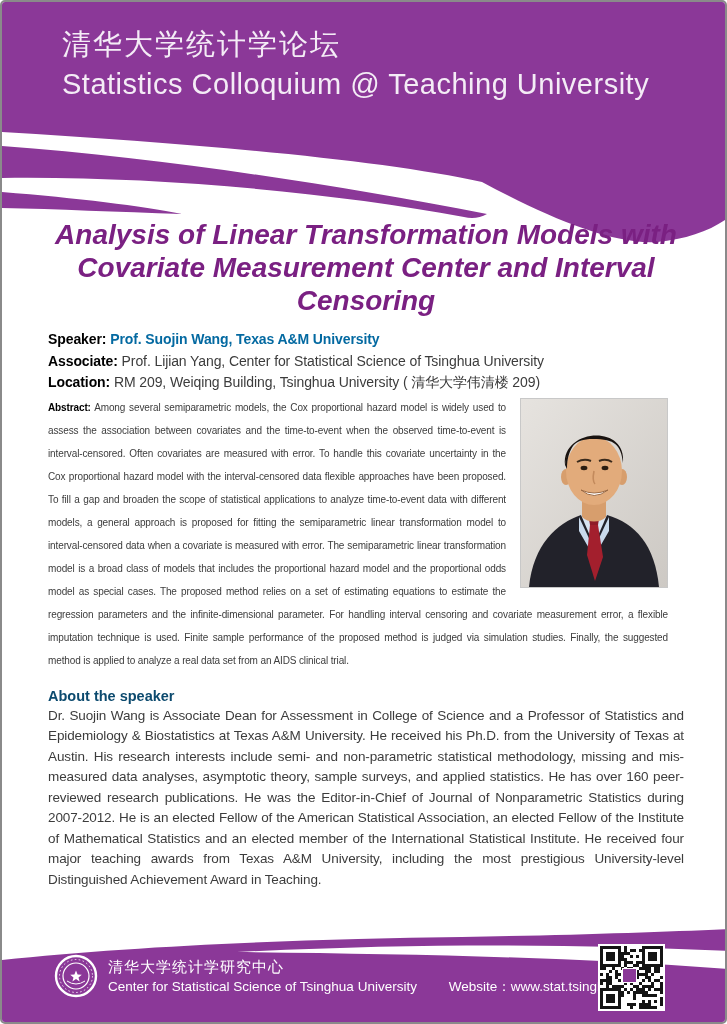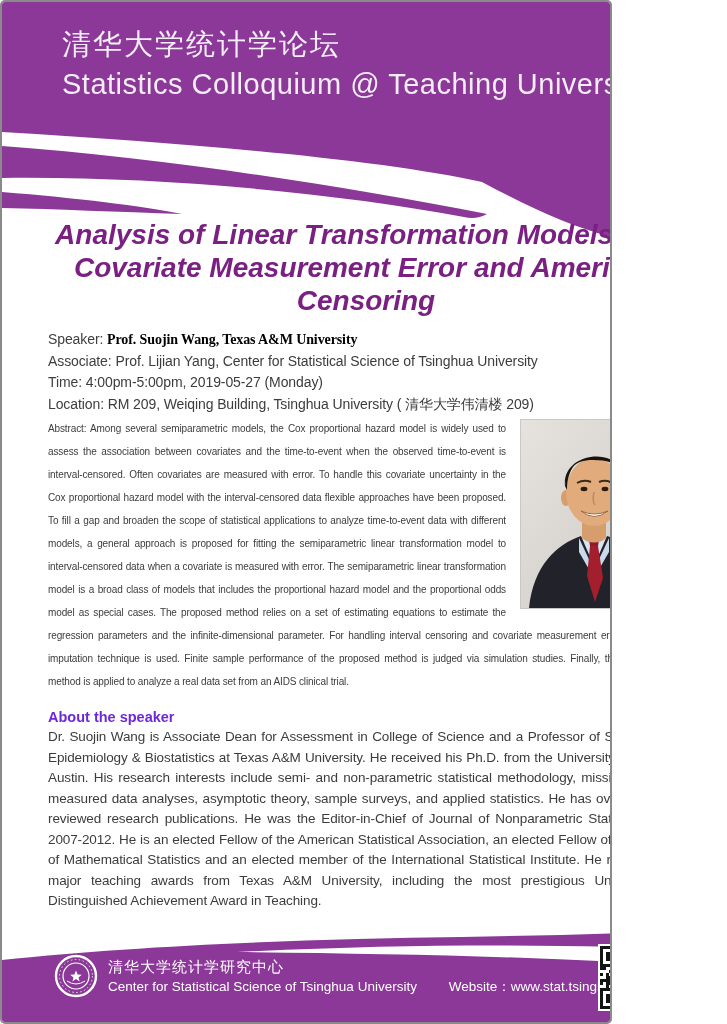--- a/index.html
+++ b/index.html
@@ -4,7 +4,7 @@
 <style>
   html,body { margin:0; padding:0; background:#ffffff; }
   .poster {
-    position:relative; width:612px; height:1024px; box-sizing:border-box;
+    position:relative; width:727px; height:1024px; box-sizing:border-box;
     background:#ffffff; border:2px solid #8a8a8a; border-radius:5px; overflow:hidden;
     font-family:"Liberation Sans", sans-serif; color:#3c3c3c;
   }

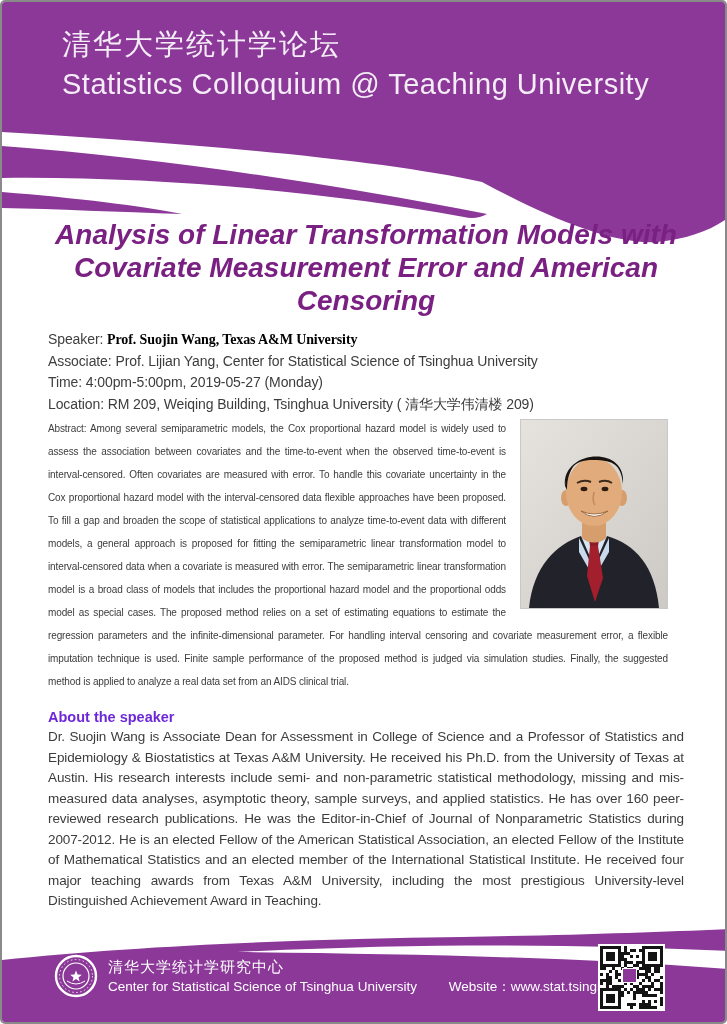--- a/index.html
+++ b/index.html
@@ -79,7 +79,7 @@
 
     <div class="talk-title">
       <div>Analysis of Linear Transformation Models with</div>
-      <div>Covariate Measurement Error and American Censoring</div>
+      <div>Covariate Measurement Center and Interval Censoring</div>
     </div>
 
     <p class="detail-row">

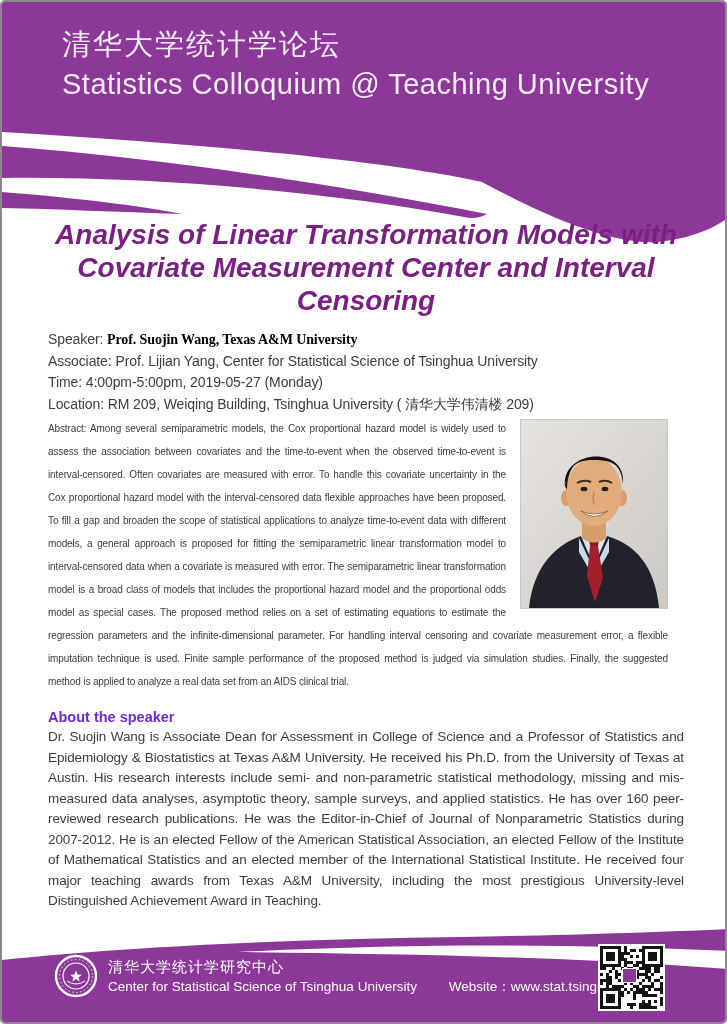--- a/index.html
+++ b/index.html
@@ -21,7 +21,7 @@
     font-size:28px; line-height:33px; margin:4px 0 12px 0;
   }
   .detail-row { margin:0; font-size:14px; line-height:21.5px; letter-spacing:-0.1px; }
-  .dlabel { color:#404040; font-weight:normal; }
+  .dlabel { color:#000000; font-weight:bold; }
   .dvalue.bold { font-weight:bold; color:#000000;font-family:Liberation Serif, serif; }
   .abstract {
     margin:2px 16px 0 0; text-align:justify; font-size:10px; line-height:23px;

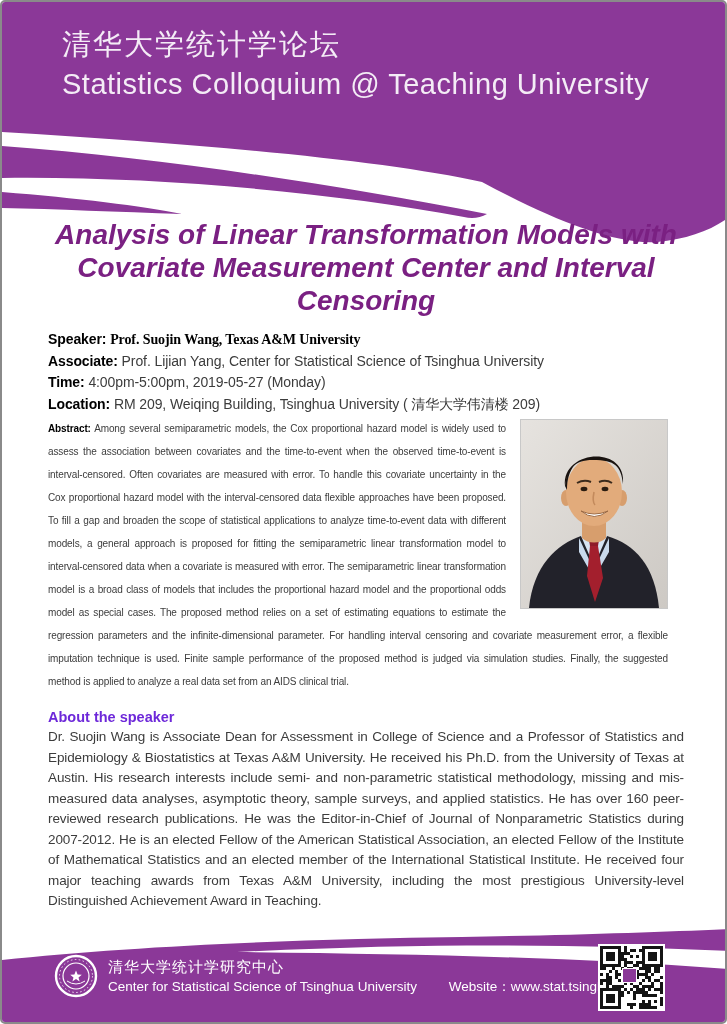--- a/index.html
+++ b/index.html
@@ -22,7 +22,7 @@
   }
   .detail-row { margin:0; font-size:14px; line-height:21.5px; letter-spacing:-0.1px; }
   .dlabel { color:#000000; font-weight:bold; }
-  .dvalue.bold { font-weight:bold; color:#000000;font-family:Liberation Serif, serif; }
+  .dvalue.bold { font-weight:bold; color:#0369a1; }
   .abstract {
     margin:2px 16px 0 0; text-align:justify; font-size:10px; line-height:23px;
     letter-spacing:-0.12px; color:#3c3c3c;

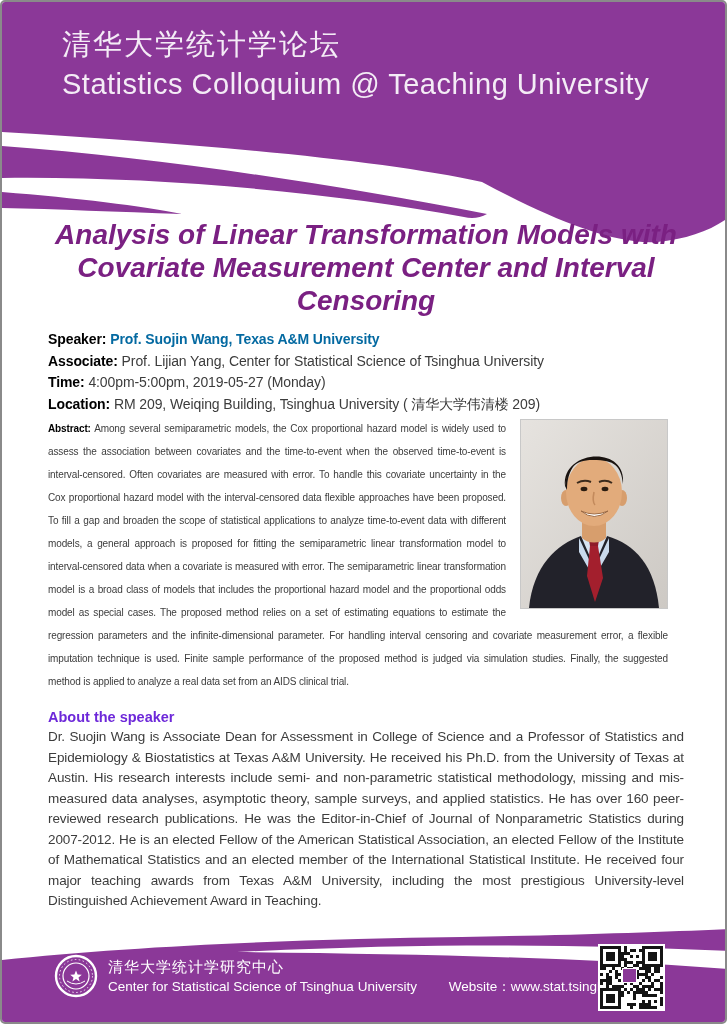--- a/index.html
+++ b/index.html
@@ -89,10 +89,6 @@
     <p class="detail-row">
       <span class="dlabel">Associate:</span>
       <span class="dvalue">Prof. Lijian Yang, Center for Statistical Science of Tsinghua University</span>
-    </p>
-    <p class="detail-row">
-      <span class="dlabel">Time:</span>
-      <span class="dvalue">4:00pm-5:00pm, 2019-05-27 (Monday)</span>
     </p>
     <p class="detail-row">
       <span class="dlabel">Location:</span>

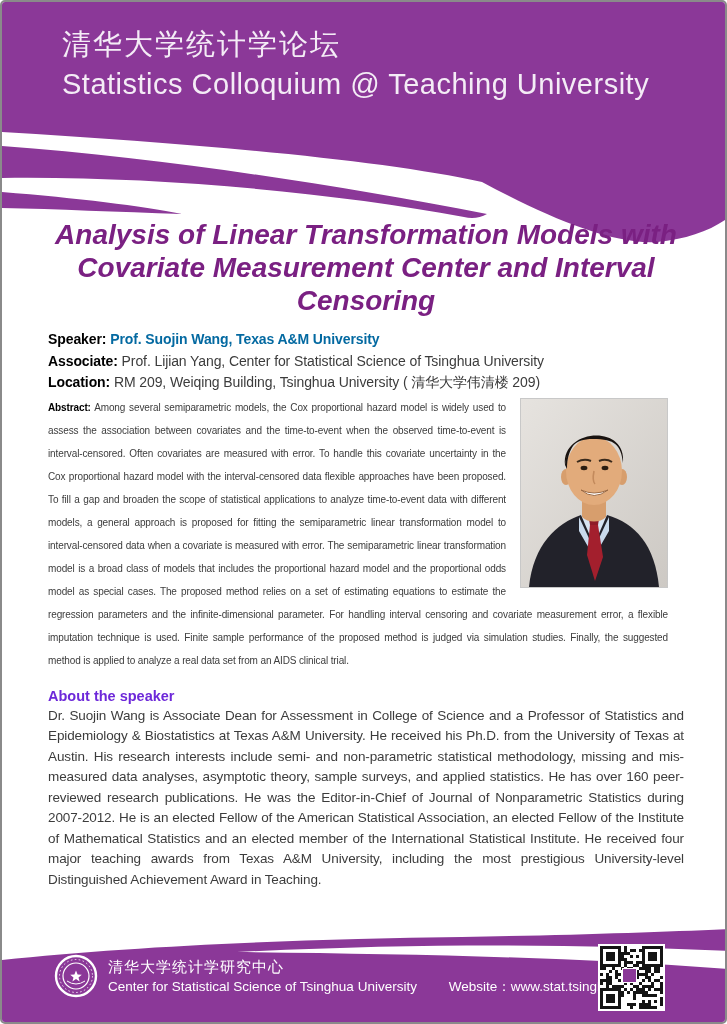--- a/index.html
+++ b/index.html
@@ -31,7 +31,7 @@
     float:right; width:148px; height:190px; margin:2px 0 6px 14px;
     border:1px solid #c8c8c8; box-sizing:border-box;
   }
-  .about-heading { margin:16px 0 2px 0; font-size:14.5px; font-weight:bold; color:#6d28d9; }
+  .about-heading { margin:16px 0 2px 0; font-size:14.5px; font-weight:bold; color:#0c4a6e; }
   .about-body {
     margin:0; text-align:justify; font-size:13.5px; line-height:20.5px;
     letter-spacing:-0.12px; color:#3c3c3c;

